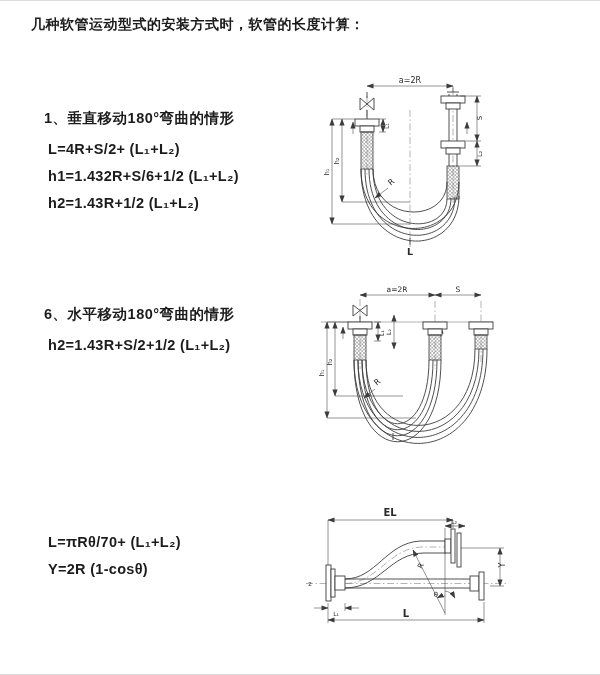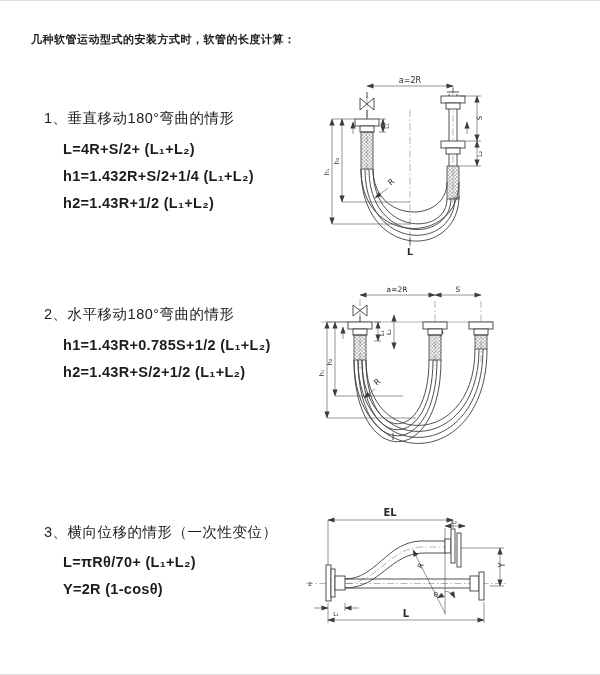--- a/index.html
+++ b/index.html
@@ -6,7 +6,7 @@
   body{background:#fff;width:600px;height:675px;position:relative;overflow:hidden;
        font-family:"Liberation Sans","DejaVu Sans",sans-serif;color:#1c1c1c;}
   .page-edge{position:absolute;left:0;width:600px;height:1px;background:#dcdcdc;}
-  #page-title{position:absolute;left:31px;top:32px;font-size:11px;font-weight:bold;letter-spacing:0.5px;}
+  #page-title{position:absolute;left:31px;top:16px;font-size:14px;font-weight:bold;letter-spacing:0.5px;}
   .sec{position:absolute;left:44px;}
   .sec .h{font-size:14.5px;font-weight:normal;line-height:20px;letter-spacing:0.5px;}
   .sec .f{font-size:14.5px;font-weight:bold;line-height:27px;margin-left:19px;letter-spacing:0.3px;}

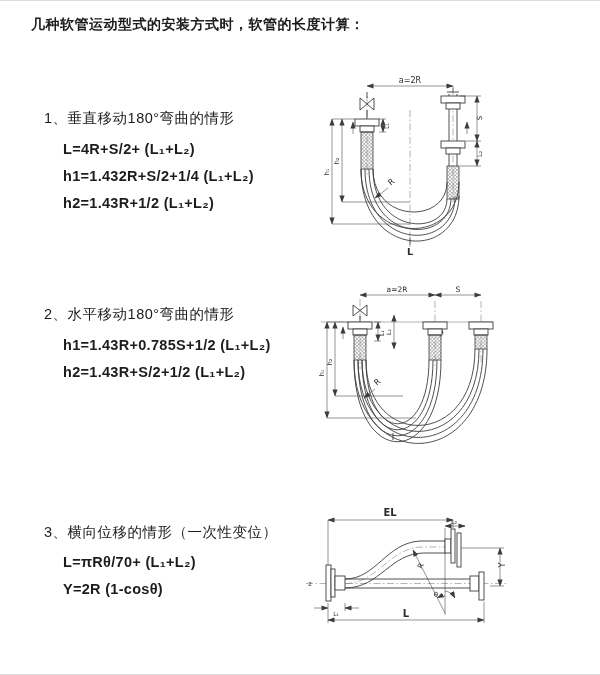--- a/index.html
+++ b/index.html
@@ -8,7 +8,7 @@
   .page-edge{position:absolute;left:0;width:600px;height:1px;background:#dcdcdc;}
   #page-title{position:absolute;left:31px;top:16px;font-size:14px;font-weight:bold;letter-spacing:0.5px;}
   .sec{position:absolute;left:44px;}
-  .sec .h{font-size:14.5px;font-weight:normal;line-height:20px;letter-spacing:0.5px;}
+  .sec .h{font-size:14.5px;font-weight:bold;line-height:20px;letter-spacing:0.5px;}
   .sec .f{font-size:14.5px;font-weight:bold;line-height:27px;margin-left:19px;letter-spacing:0.3px;}
   .dia{position:absolute;}
   svg text{font-family:"DejaVu Sans",sans-serif;fill:#2b2b2b;}

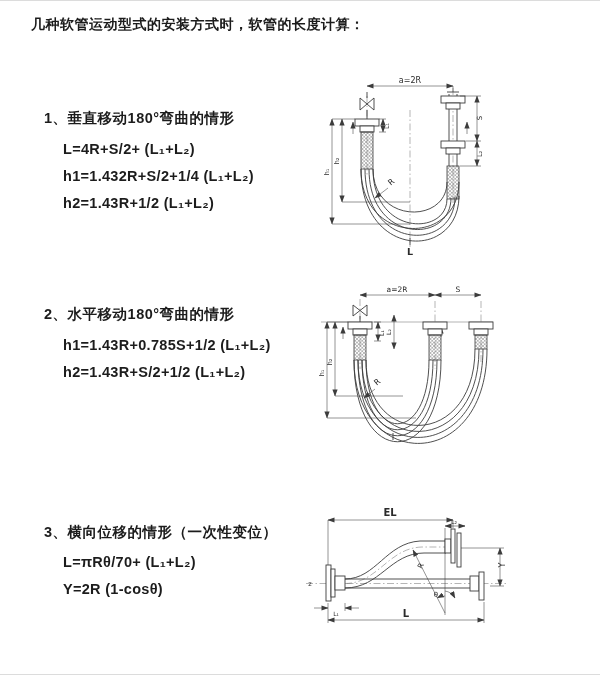--- a/index.html
+++ b/index.html
@@ -9,7 +9,7 @@
   #page-title{position:absolute;left:31px;top:16px;font-size:14px;font-weight:bold;letter-spacing:0.5px;}
   .sec{position:absolute;left:44px;}
   .sec .h{font-size:14.5px;font-weight:bold;line-height:20px;letter-spacing:0.5px;}
-  .sec .f{font-size:14.5px;font-weight:bold;line-height:27px;margin-left:19px;letter-spacing:0.3px;}
+  .sec .f{font-size:14.5px;font-weight:bold;line-height:27px;margin-left:4px;letter-spacing:0.3px;}
   .dia{position:absolute;}
   svg text{font-family:"DejaVu Sans",sans-serif;fill:#2b2b2b;}
   .geo{stroke:#3c3c3c;stroke-width:0.9;fill:none;}

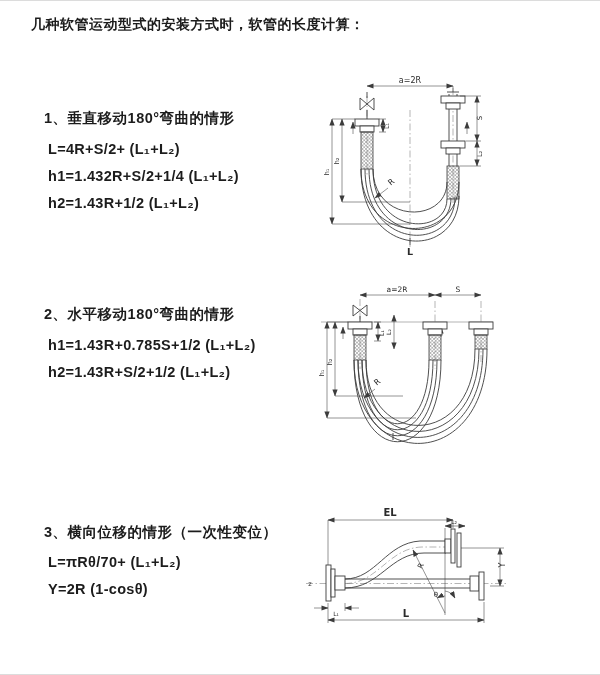--- a/index.html
+++ b/index.html
@@ -41,7 +41,7 @@
   <div class="h">1、垂直移动180°弯曲的情形</div>
   <div style="height:8px"></div>
   <div class="f">L=4R+S/2+ (L₁+L₂)</div>
-  <div class="f">h1=1.432R+S/2+1/4 (L₁+L₂)</div>
+  <div class="f">h1=1.432R+S/6+1/2 (L₁+L₂)</div>
   <div class="f">h2=1.43R+1/2 (L₁+L₂)</div>
 </div>
 

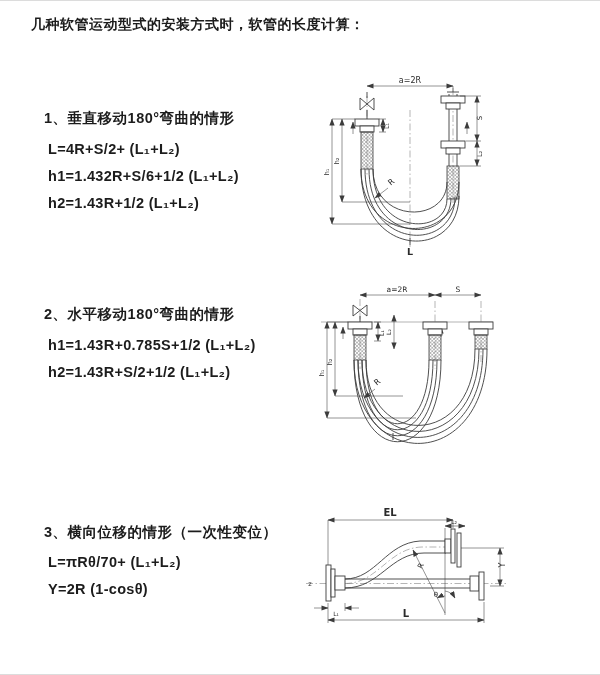--- a/index.html
+++ b/index.html
@@ -46,7 +46,7 @@
 </div>
 
 <div class="sec" style="top:304px">
-  <div class="h">2、水平移动180°弯曲的情形</div>
+  <div class="h">6、水平移动180°弯曲的情形</div>
   <div style="height:8px"></div>
   <div class="f">h1=1.43R+0.785S+1/2 (L₁+L₂)</div>
   <div class="f">h2=1.43R+S/2+1/2 (L₁+L₂)</div>

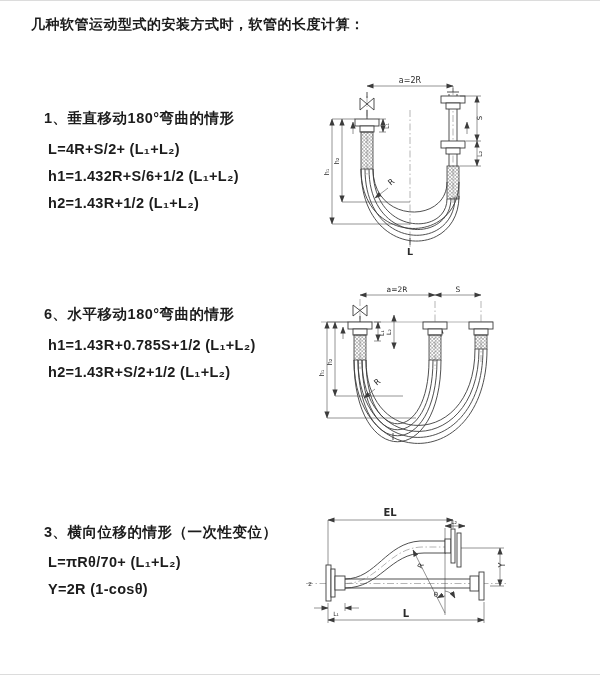--- a/index.html
+++ b/index.html
@@ -48,7 +48,6 @@
 <div class="sec" style="top:304px">
   <div class="h">6、水平移动180°弯曲的情形</div>
   <div style="height:8px"></div>
-  <div class="f">h1=1.43R+0.785S+1/2 (L₁+L₂)</div>
   <div class="f">h2=1.43R+S/2+1/2 (L₁+L₂)</div>
 </div>
 

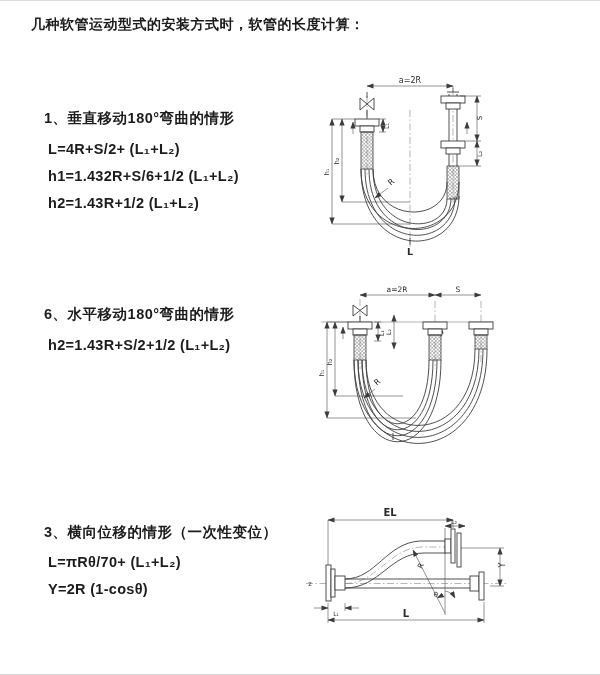--- a/index.html
+++ b/index.html
@@ -52,7 +52,6 @@
 </div>
 
 <div class="sec" style="top:522px">
-  <div class="h">3、横向位移的情形（一次性变位）</div>
   <div style="height:7px"></div>
   <div class="f">L=πRθ/70+ (L₁+L₂)</div>
   <div class="f">Y=2R (1-cosθ)</div>

